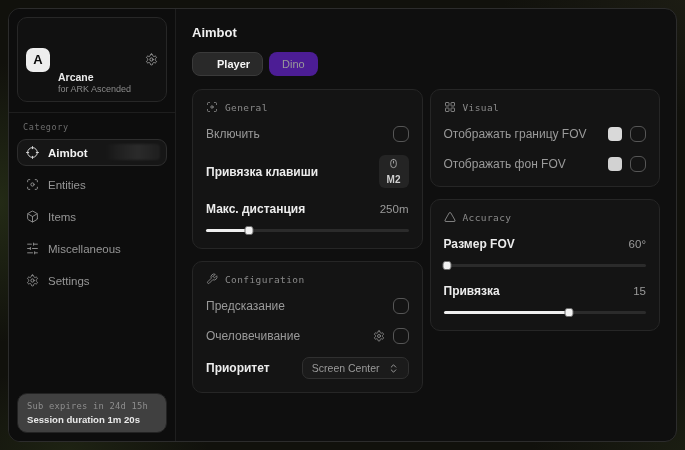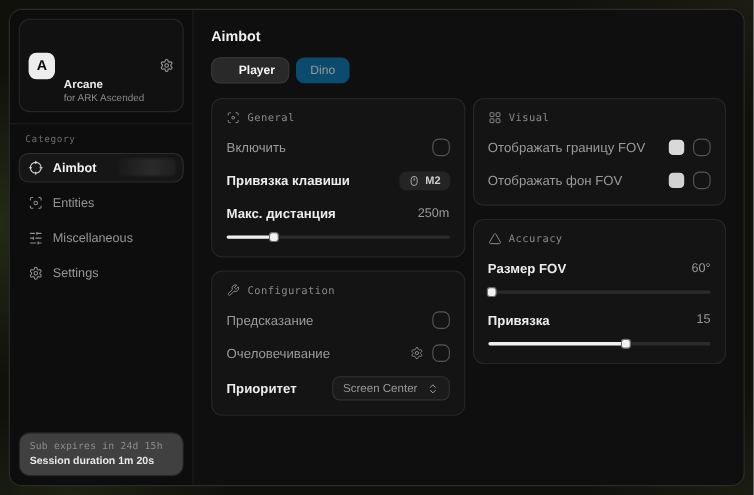--- a/index.html
+++ b/index.html
@@ -45,7 +45,7 @@
   .page-title{font-size:13px;font-weight:700;color:#f0f0f0;margin:2px 0 0 0;}
   .tabs{display:flex;gap:6px;margin-top:12px;}
   .tab{font-family:"Liberation Sans",sans-serif;font-size:11px;border-radius:8px;padding:5px 12px;
-    border:1px solid transparent;background:#0c4a6e;color:#9a9a9a;cursor:pointer;}
+    border:1px solid transparent;background:#4c1d95;color:#9a9a9a;cursor:pointer;}
   .tab.active{background:#292929;border-color:#3a3a3a;color:#f5f5f5;font-weight:600;padding-left:24px;}
   .grid{display:flex;gap:7px;margin-top:13px;align-items:flex-start;}
   .col{flex:1;display:flex;flex-direction:column;gap:12px;min-width:0;}

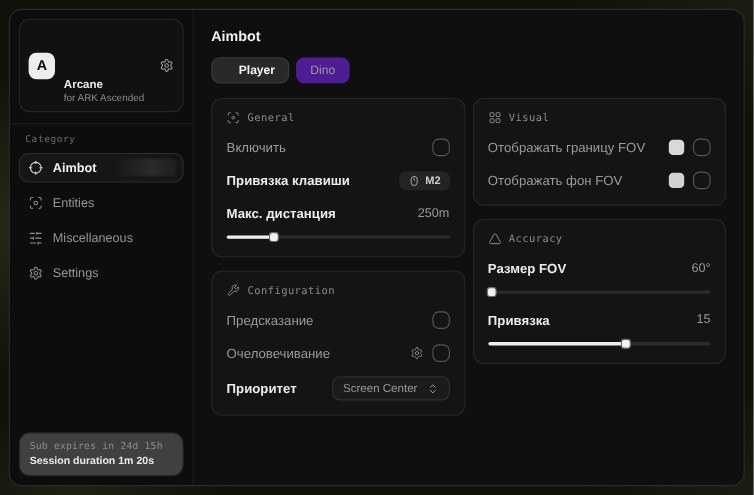--- a/index.html
+++ b/index.html
@@ -62,7 +62,7 @@
     box-sizing:border-box;background:transparent;cursor:pointer;flex:0 0 16px;}
   .swatch{width:14px;height:14px;border-radius:4px;cursor:pointer;flex:0 0 14px;}
   .keybind{display:flex;align-items:center;gap:5px;background:#242424;border-radius:6px;
-    padding:3px 8px;color:#cfcfcf;cursor:pointer;}
+    padding:3px 8px;color:#cfcfcf;cursor:pointer;flex-direction:column;}
   .keybind .kicon{display:flex;color:#b5b5b5;}
   .keybind .ktxt{font-size:10px;font-weight:600;}
   .select{display:flex;align-items:center;gap:8px;background:#1b1b1b;border:1px solid #303030;

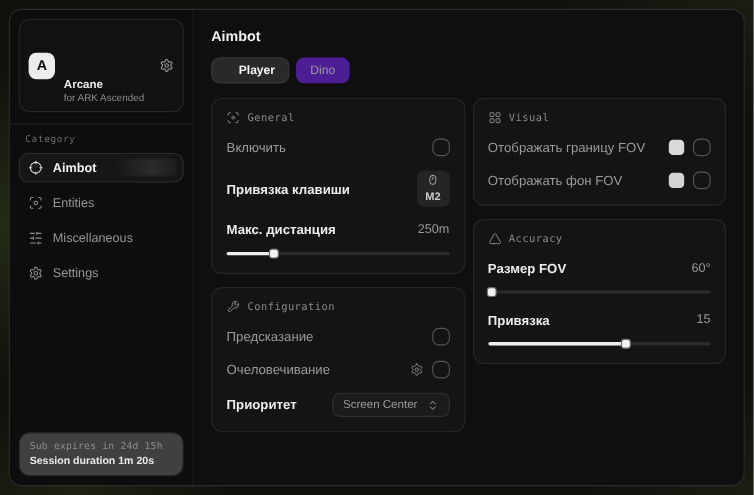--- a/index.html
+++ b/index.html
@@ -130,6 +130,16 @@
         </div>
         <div class="nav-item">
           <span class="nicon">
+            <svg width="13" height="13" viewBox="0 0 24 24" fill="none" stroke="currentColor" stroke-width="1.8" stroke-linecap="round" stroke-linejoin="round">
+                <path d="M21 16V8a2 2 0 0 0-1-1.73l-7-4a2 2 0 0 0-2 0l-7 4A2 2 0 0 0 3 8v8a2 2 0 0 0 1 1.73l7 4a2 2 0 0 0 2 0l7-4A2 2 0 0 0 21 16z"></path>
+                <polyline points="3.27 6.96 12 12.01 20.73 6.96"></polyline>
+                <line x1="12" y1="22.08" x2="12" y2="12"></line>
+              </svg>
+          </span>
+          <span>Items</span>
+        </div>
+        <div class="nav-item">
+          <span class="nicon">
             <svg width="13" height="13" viewBox="0 0 24 24" fill="none" stroke="currentColor" stroke-width="1.8" stroke-linecap="round">
                 <line x1="21" y1="4" x2="14" y2="4"></line>
                 <line x1="10" y1="4" x2="3" y2="4"></line>

